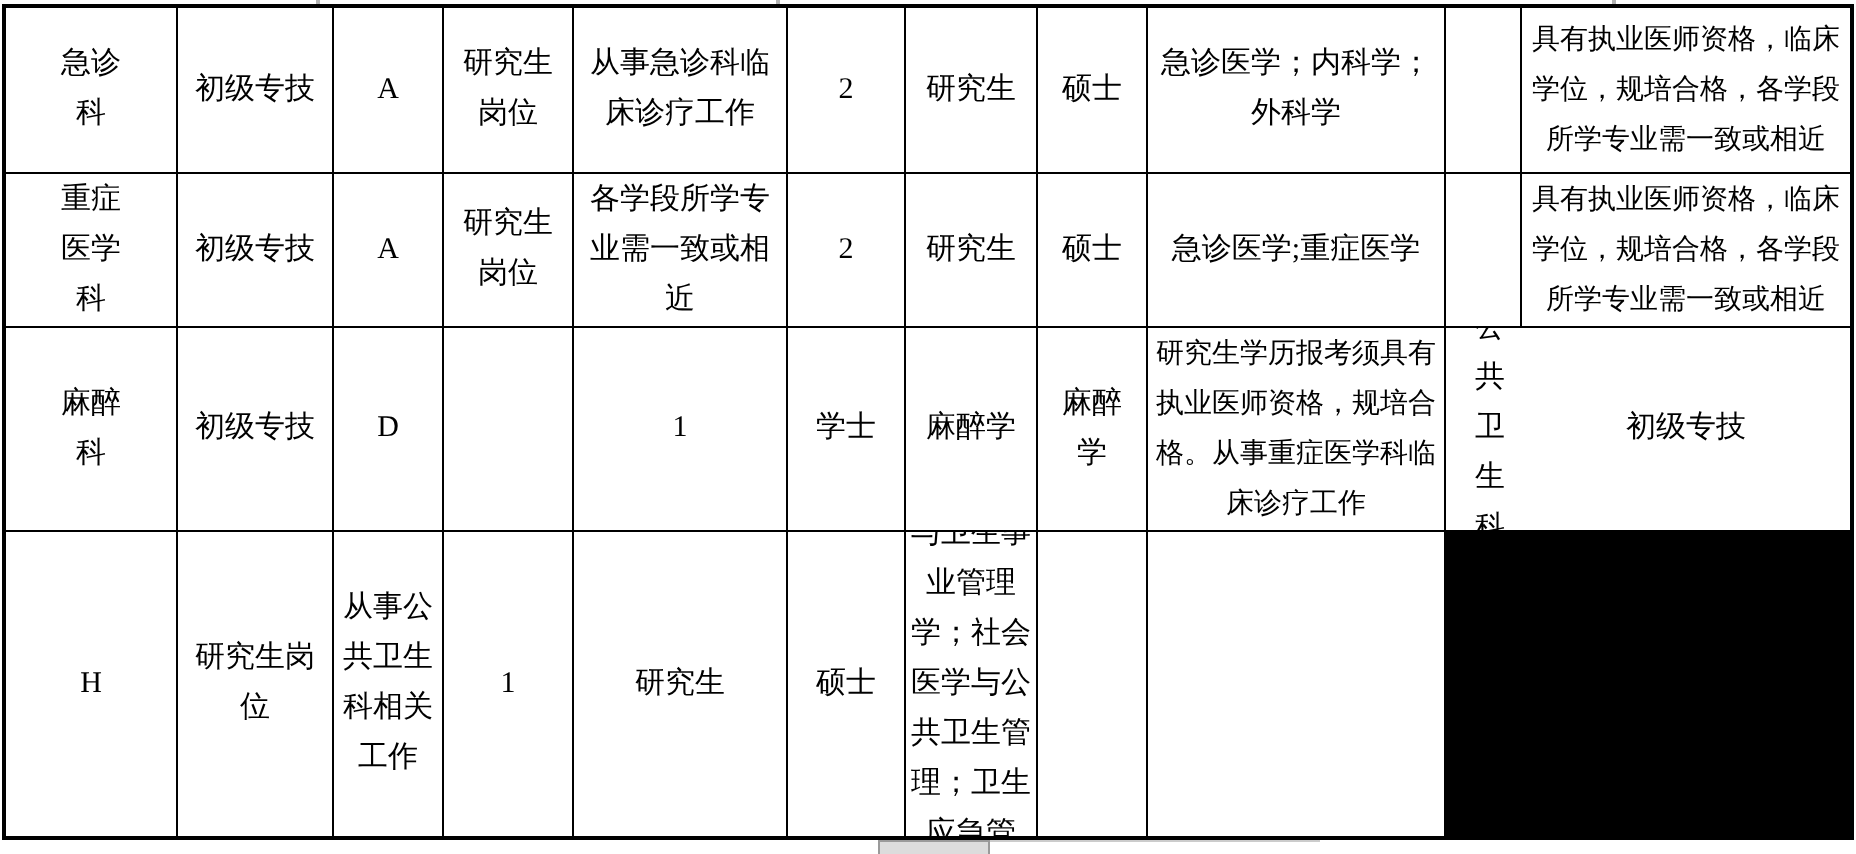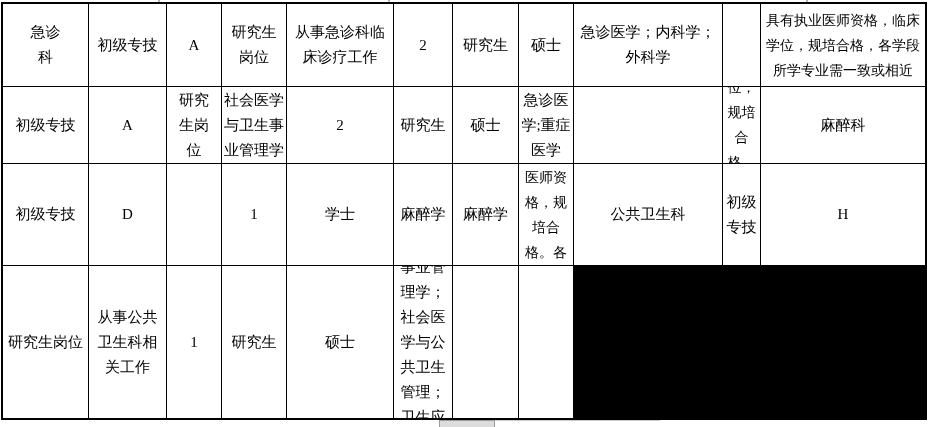--- a/index.html
+++ b/index.html
@@ -83,6 +83,7 @@
   <div class="cell c-vert"></div>
   <div class="cell c-req">具有执业医师资格，临床学位，规培合格，各学段所学专业需一致或相近</div>
 
+  <div class="cell c-dept">重症医学科</div>
   <div class="cell">初级专技</div>
   <div class="cell">A</div>
   <div class="cell c-ptype">研究生岗位</div>

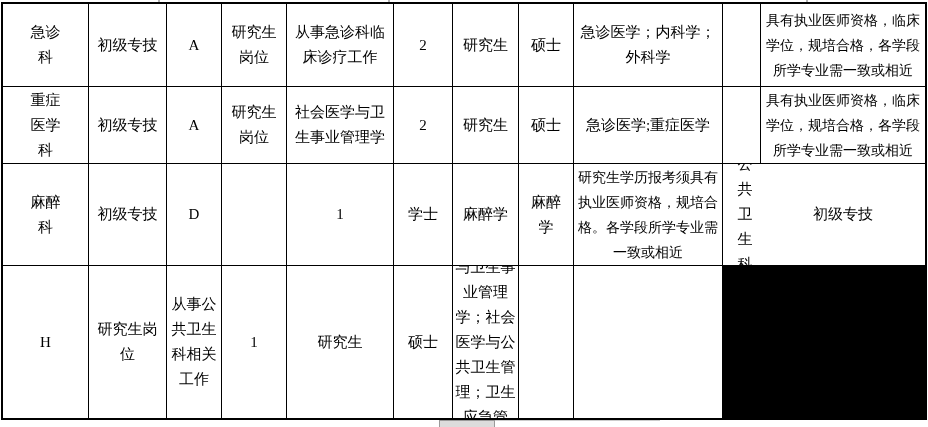--- a/index.html
+++ b/index.html
@@ -87,7 +87,7 @@
   <div class="cell">初级专技</div>
   <div class="cell">A</div>
   <div class="cell c-ptype">研究生岗位</div>
-  <div class="cell">社会医学与卫生事业管理学</div>
+  <div class="cell">各学段所学专业需一致或相近</div>
   <div class="cell">2</div>
   <div class="cell">研究生</div>
   <div class="cell">硕士</div>

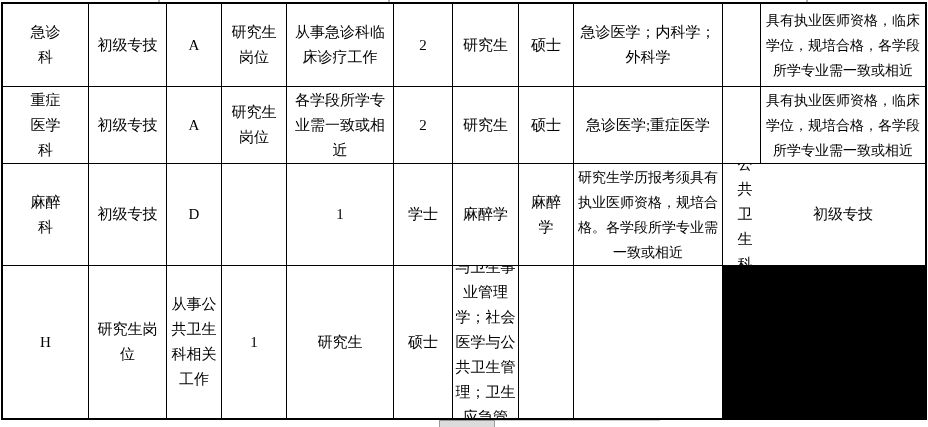--- a/index.html
+++ b/index.html
@@ -103,7 +103,7 @@
   <div class="cell">学士</div>
   <div class="cell c-majors">麻醉学</div>
   <div class="cell c-vert">麻醉学</div>
-  <div class="cell c-req">研究生学历报考须具有执业医师资格，规培合格。各学段所学专业需一致或相近</div>
+  <div class="cell c-req">研究生学历报考须具有执业医师资格，规培合格。从事重症医学科临床诊疗工作</div>
 
   <div class="cell c-dept">公共卫生科</div>
   <div class="cell">初级专技</div>

